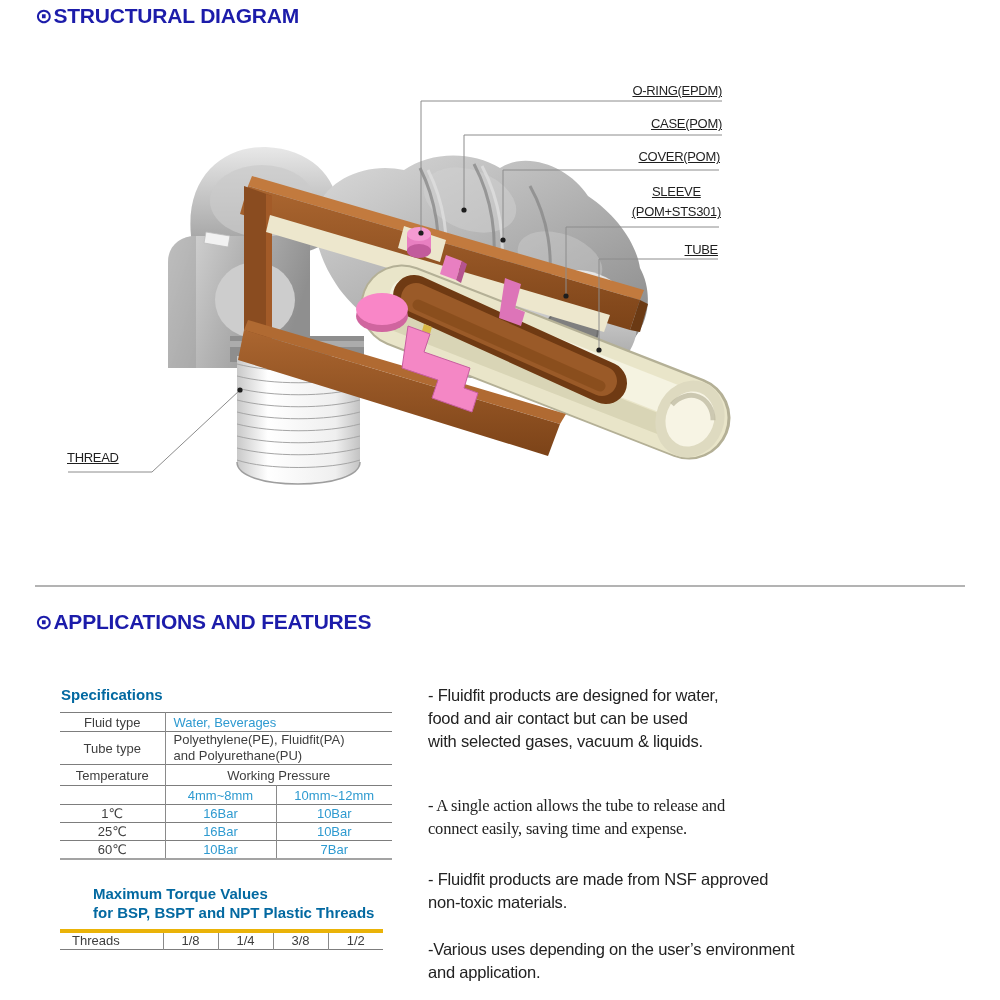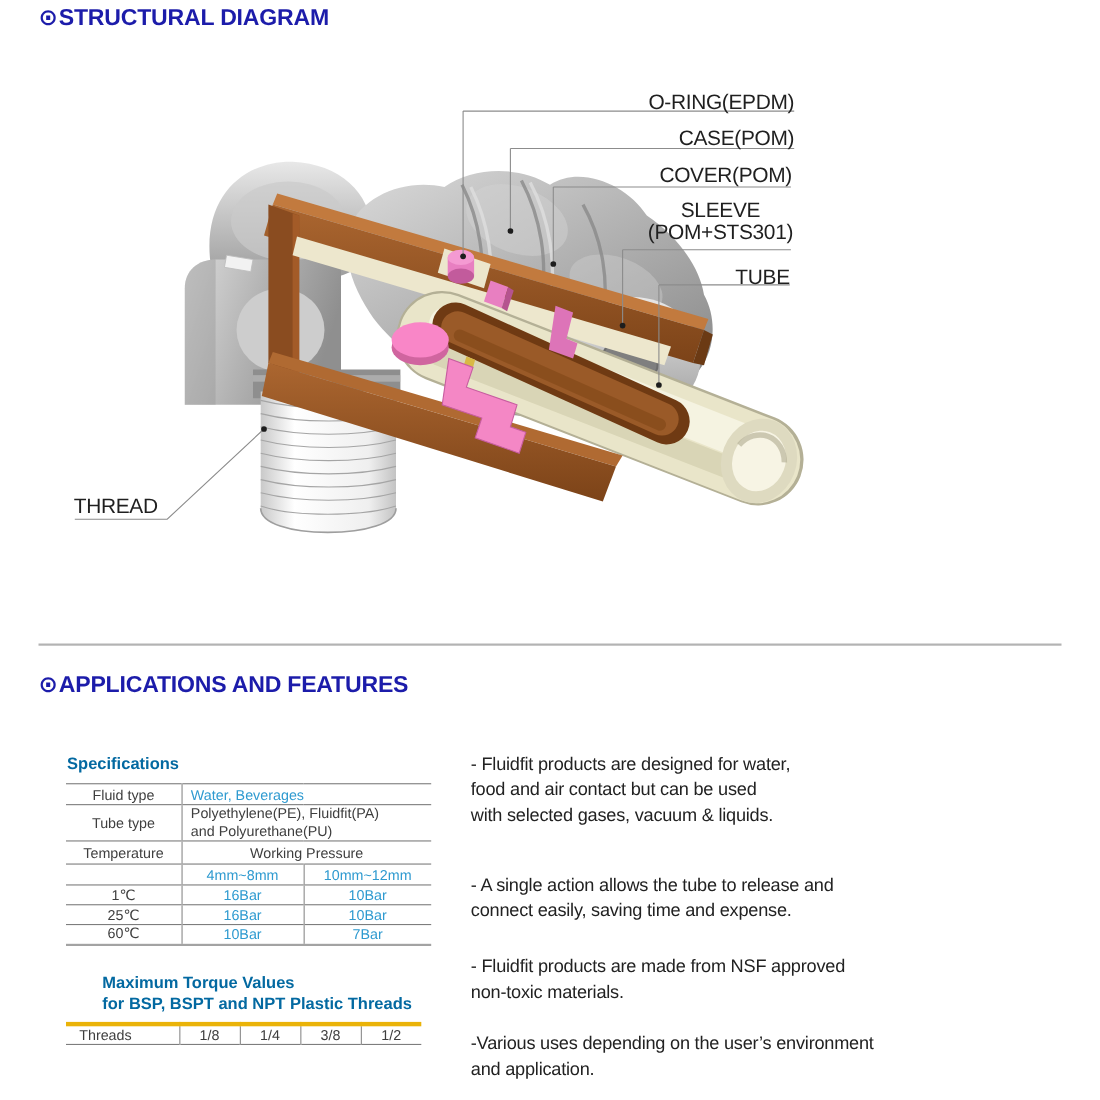--- a/index.html
+++ b/index.html
@@ -10,7 +10,7 @@
   .sec-h{color:#1c1caa;font-weight:bold;font-size:21px;letter-spacing:-0.2px;white-space:nowrap;}
   .sec-h .odot{font-size:21px;margin-right:1px;}
   
-  .dlabel{color:#1f1f1f;font-size:19px;letter-spacing:-0.3px;white-space:nowrap;}
+  .dlabel{color:#1f1f1f;font-size:13px;letter-spacing:-0.3px;white-space:nowrap;text-decoration:underline;}
   .dlabel.center{text-align:center;line-height:20px;}
   
   .divider{height:2px;background:#b3b3b3;}

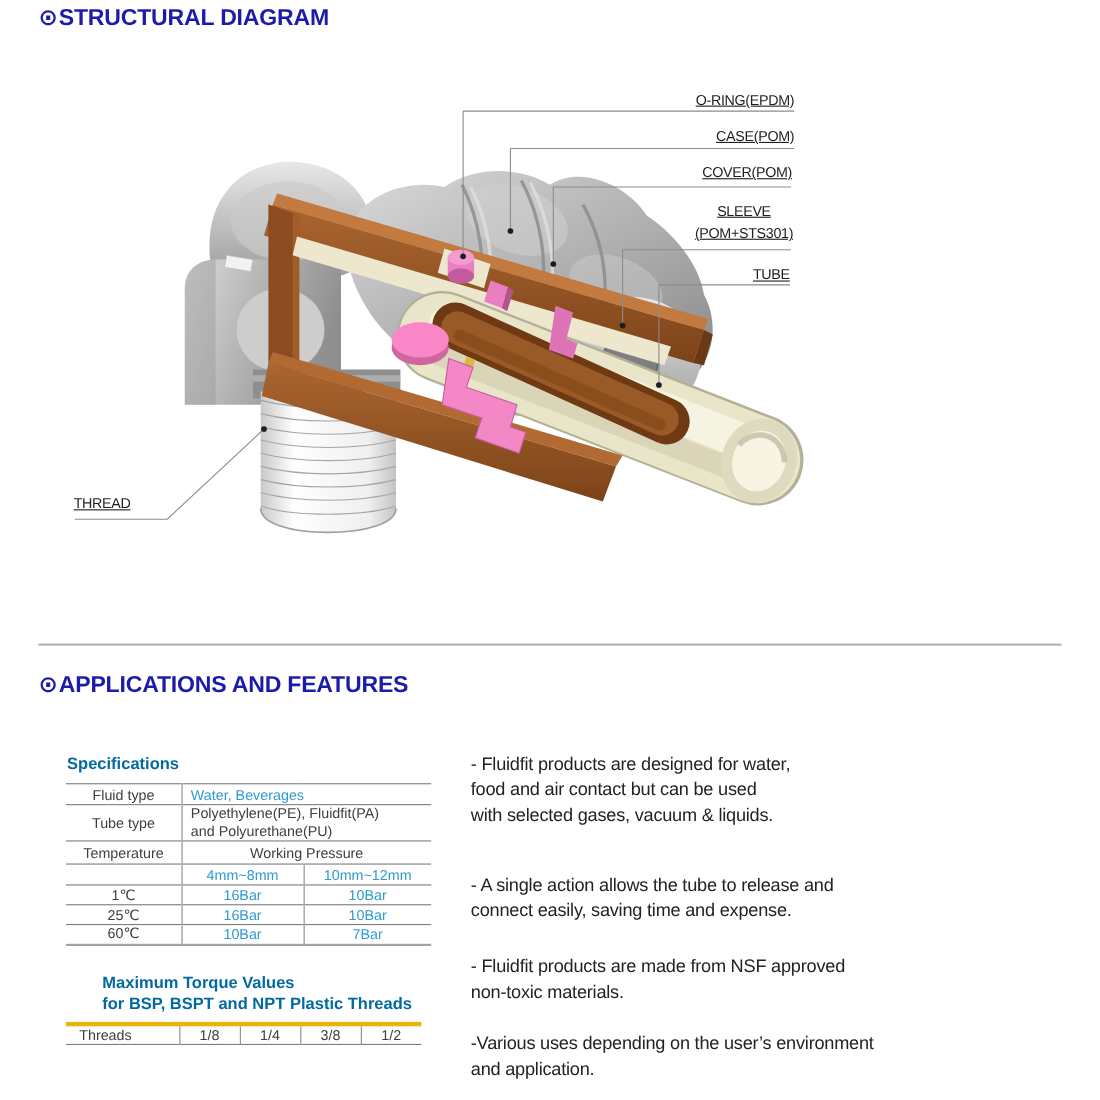--- a/index.html
+++ b/index.html
@@ -266,7 +266,7 @@
     <div class="feat" style="margin-bottom:41px;">- Fluidfit products are designed for water,
   food and air contact but can be used
  with selected gases, vacuum &amp; liquids.</div>
-    <div class="feat" style="margin-bottom:28px;">- A single action allows the tube to release and
+    <div class="feat" style="margin-bottom:28px;font-family:Liberation Serif, serif;">- A single action allows the tube to release and
    connect easily, saving time and expense.</div>
     <div class="feat" style="margin-bottom:24px;">- Fluidfit products are made from NSF approved
    non-toxic materials.</div>

